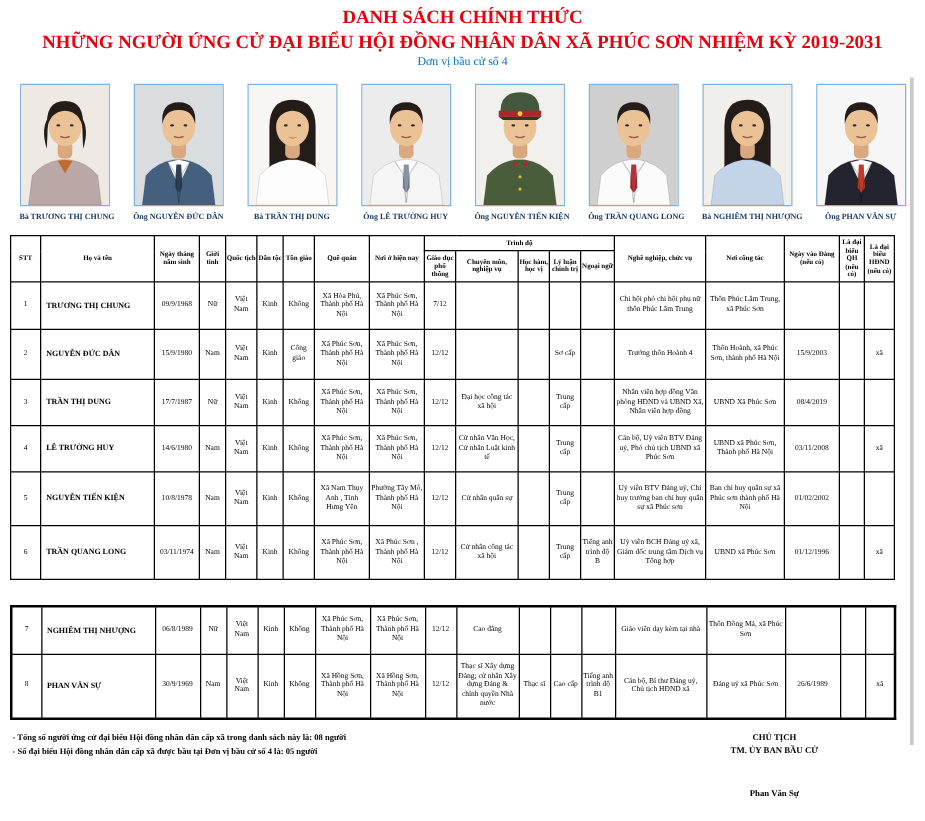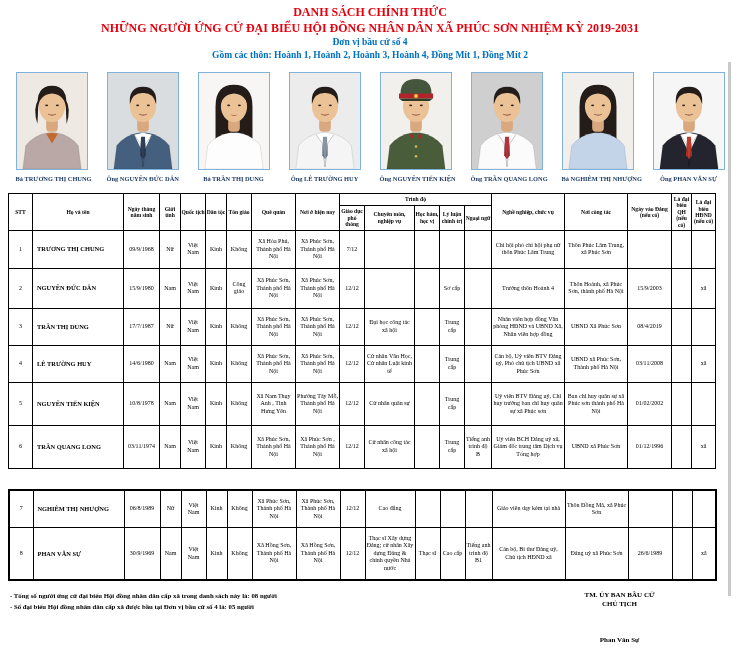--- a/index.html
+++ b/index.html
@@ -11,7 +11,7 @@
     font-family:"Liberation Serif","DejaVu Serif",serif;color:#000;
   }
   .title{ text-align:center; padding-top:5px; line-height:1.3; }
-  .t-red{ color:var(--red); font-weight:bold; font-size:12px; }
+  .t-red{ color:var(--red); font-weight:bold; font-size:15px; }
   .t-blue{ color:var(--blue); font-weight:bold; font-size:9.5px; }
 
   .photos{ display:flex; justify-content:center; gap:19px; margin-top:11px; }

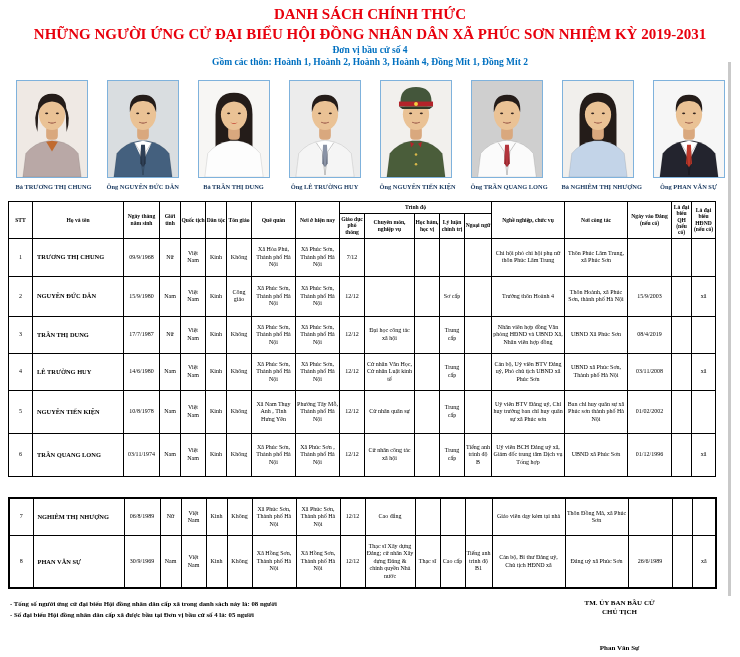--- a/index.html
+++ b/index.html
@@ -12,7 +12,7 @@
   }
   .title{ text-align:center; padding-top:5px; line-height:1.3; }
   .t-red{ color:var(--red); font-weight:bold; font-size:15px; }
-  .t-blue{ color:var(--blue); font-weight:bold; font-size:9.5px; }
+  .t-blue{ color:var(--blue); font-weight:normal; font-size:9.5px; }
 
   .photos{ display:flex; justify-content:center; gap:19px; margin-top:11px; }
   figure{ margin:0; width:72px; text-align:center; }

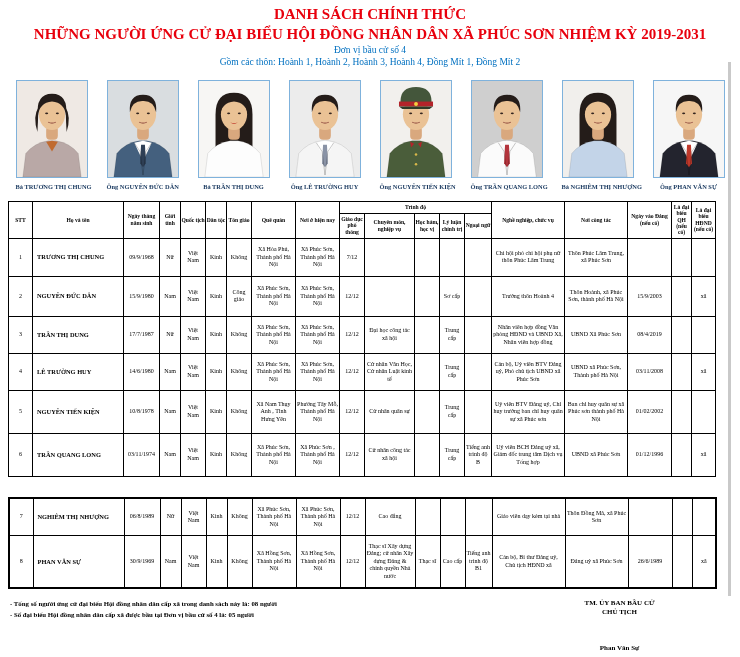--- a/index.html
+++ b/index.html
@@ -44,7 +44,6 @@
   <div class="t-red">DANH SÁCH CHÍNH THỨC</div>
   <div class="t-red">NHỮNG NGƯỜI ỨNG CỬ ĐẠI BIỂU HỘI ĐỒNG NHÂN DÂN XÃ PHÚC SƠN NHIỆM KỲ 2019-2031</div>
   <div class="t-blue">Đơn vị bầu cử số 4</div>
-  <div class="t-blue">Gồm các thôn: Hoành 1, Hoành 2, Hoành 3, Hoành 4, Đồng Mít 1, Đồng Mít 2</div>
 </div>
 
 <div class="photos">

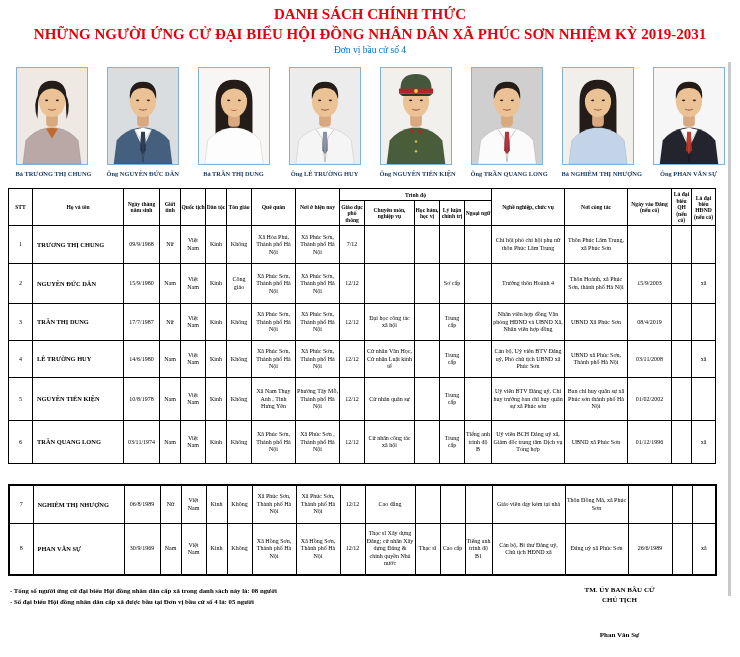--- a/index.html
+++ b/index.html
@@ -452,8 +452,8 @@
     <div>- Số đại biểu Hội đồng nhân dân cấp xã được bầu tại Đơn vị bầu cử số 4 là: 05 người</div>
   </div>
   <div class="sig">
+    <div>CHỦ TỊCH</div>
     <div>TM. ỦY BAN BẦU CỬ</div>
-    <div>CHỦ TỊCH</div>
     <div class="gap"></div>
     <div>Phan Văn Sự</div>
   </div>

